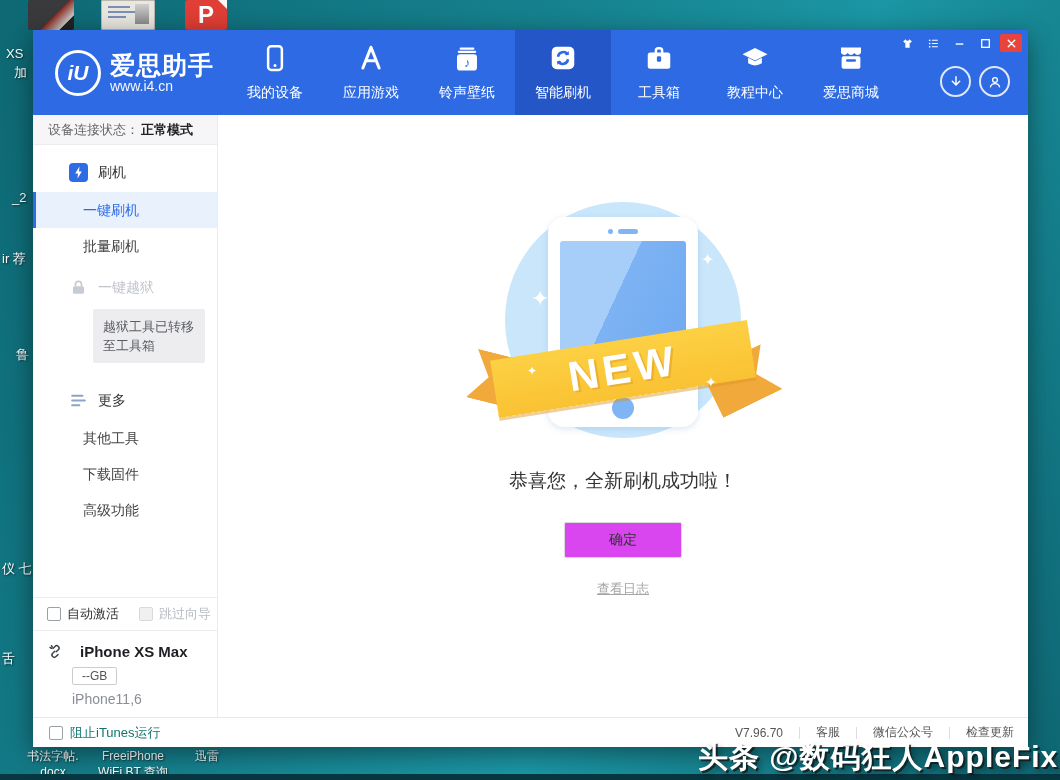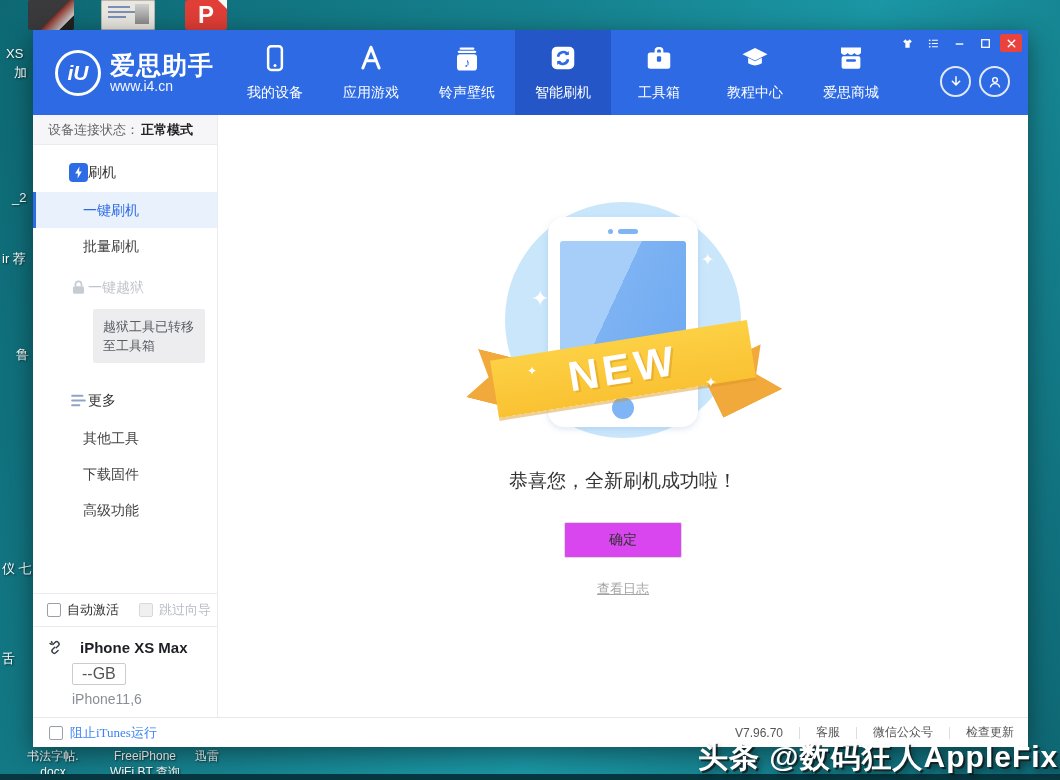--- a/index.html
+++ b/index.html
@@ -68,7 +68,7 @@
     display:flex; align-items:center; padding-left:15px; font-size:13px; color:#666; }
   .conn-status b { color:#222; margin-left:2px; font-size:13px; }
   .side-list { flex:1; padding-top:8px; }
-  .side-sec { display:flex; align-items:center; padding:10px 0 10px 36px;
+  .side-sec { display:flex; align-items:center; gap:10px; padding:10px 0 10px 36px;
     font-size:14px; color:#333; }
   .side-sec svg { width:19px; height:19px; }
   .side-item { padding:9px 0 9px 50px; font-size:14px; color:#444; cursor:pointer;

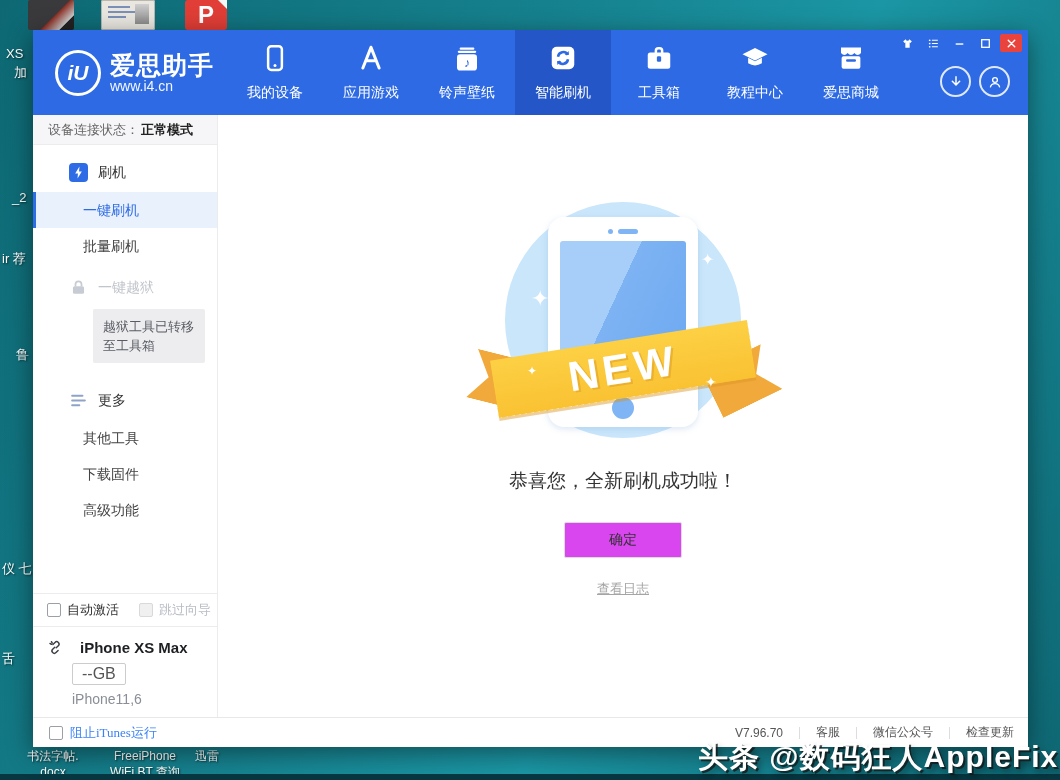--- a/index.html
+++ b/index.html
@@ -90,7 +90,7 @@
   .dev-row1 svg { width:17px; height:17px; }
   .dev-name { font-size:15px; font-weight:bold; color:#1d1f23; }
   .dev-cap { display:inline-block; margin:7px 0 6px 25px; border:1px solid #ccc;
-    border-radius:2px; font-size:16px; color:#555; padding:1px 9px; }
+    border-radius:2px; font-size:12px; color:#555; padding:1px 9px; }
   .dev-model { margin-left:25px; font-size:14px; color:#8a8e96; }
 
   

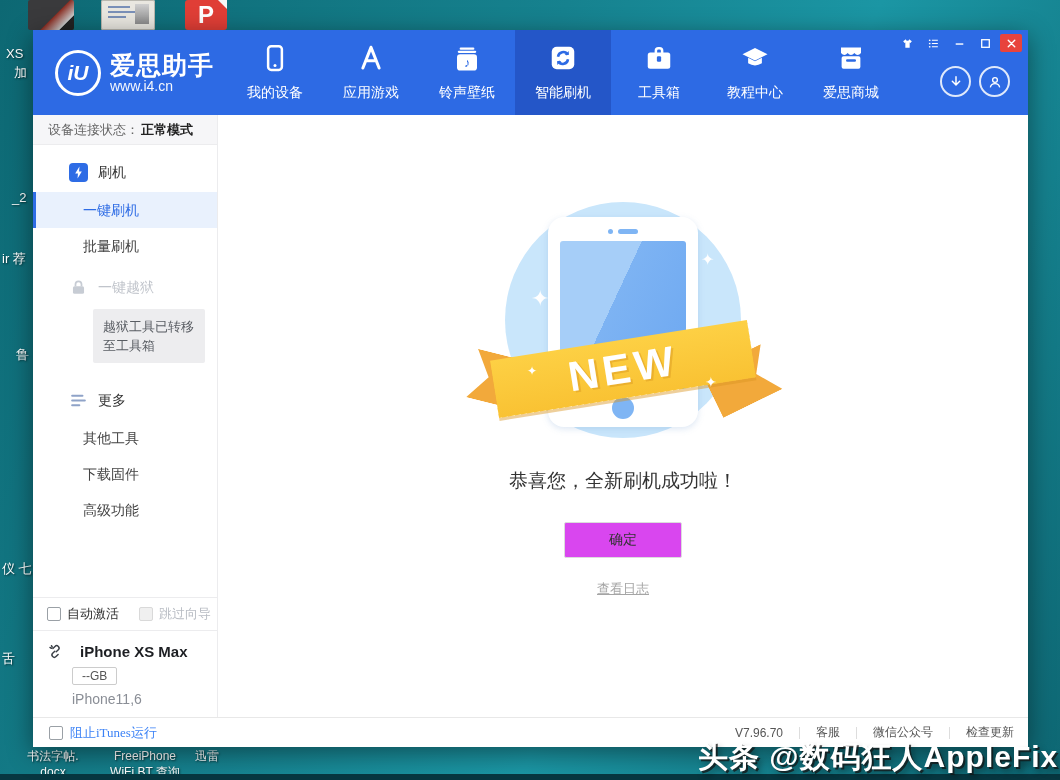--- a/index.html
+++ b/index.html
@@ -134,7 +134,7 @@
   
   .footer { flex:0 0 30px; border-top:1px solid #e8e8e8; display:flex;
     align-items:center; padding:0 14px 0 16px; background:#fff; }
-  .foot-left { display:flex; align-items:center; gap:7px; font-size:13px; color:#3b82f6;font-family:Liberation Serif, serif; }
+  .foot-left { display:flex; align-items:center; gap:7px; font-size:13px; color:#0f766e; }
   .foot-right { margin-left:auto; display:flex; align-items:center; gap:0;
     font-size:12px; color:#555; }
   .foot-right .vsep { width:1px; height:12px; background:#ddd; margin:0 16px; }

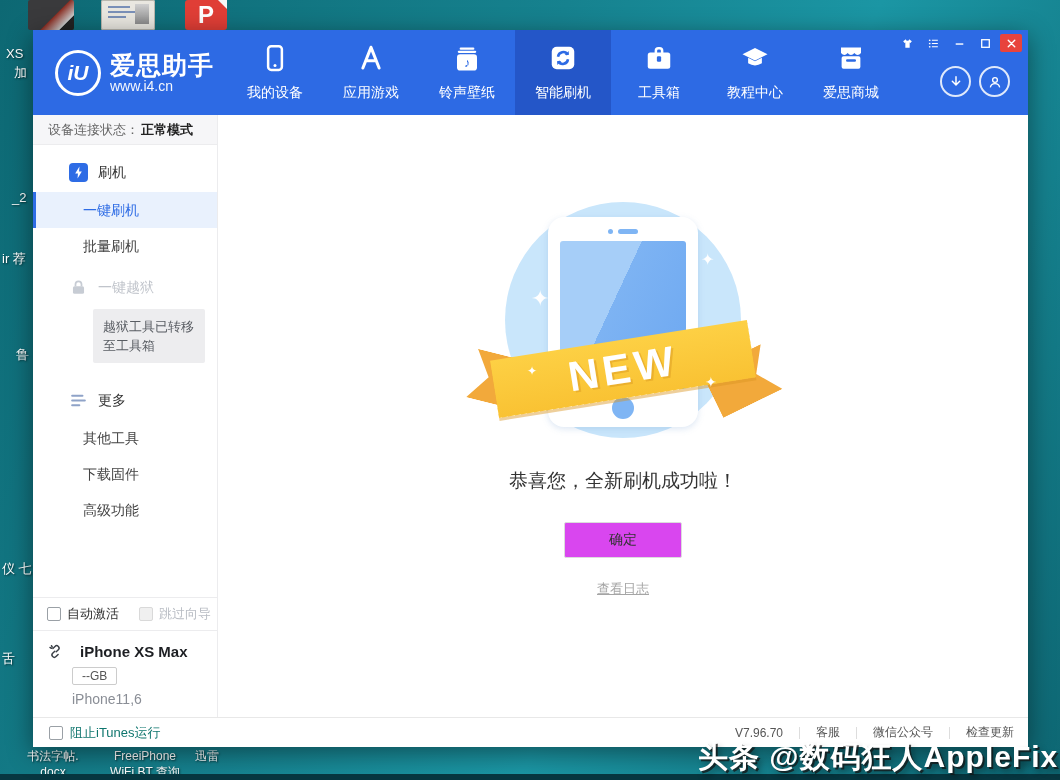--- a/index.html
+++ b/index.html
@@ -172,7 +172,7 @@
   <div>书法字帖.</div>
   <div>docx</div>
 </div>
-<div class="desk-label" style="left:100px; top:748px; width:90px;">
+<div class="desk-label" style="left:88px; top:748px; width:90px;">
   <div>FreeiPhone</div>
   <div>WiFi BT 查询</div>
 </div>

